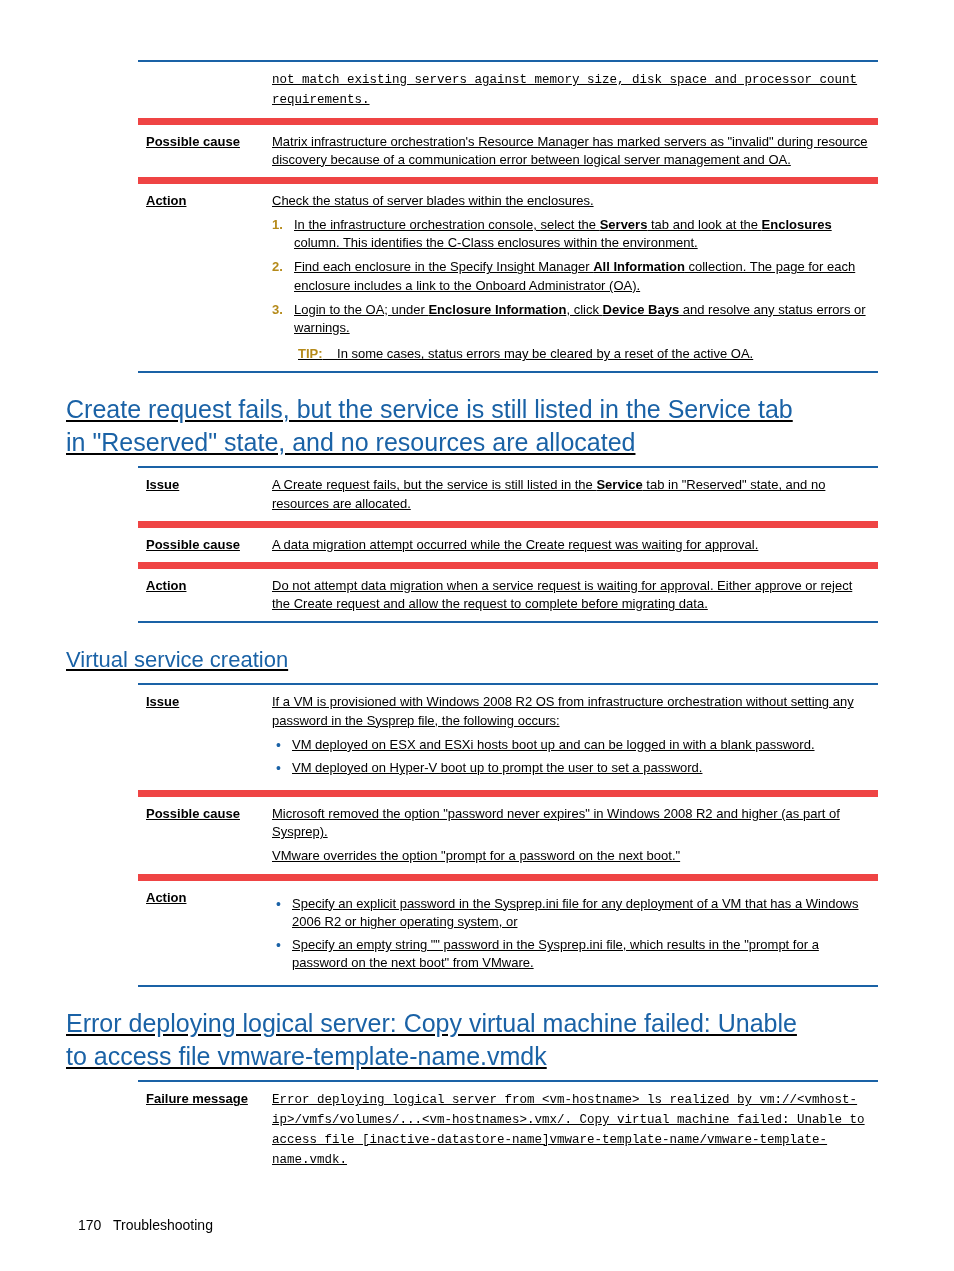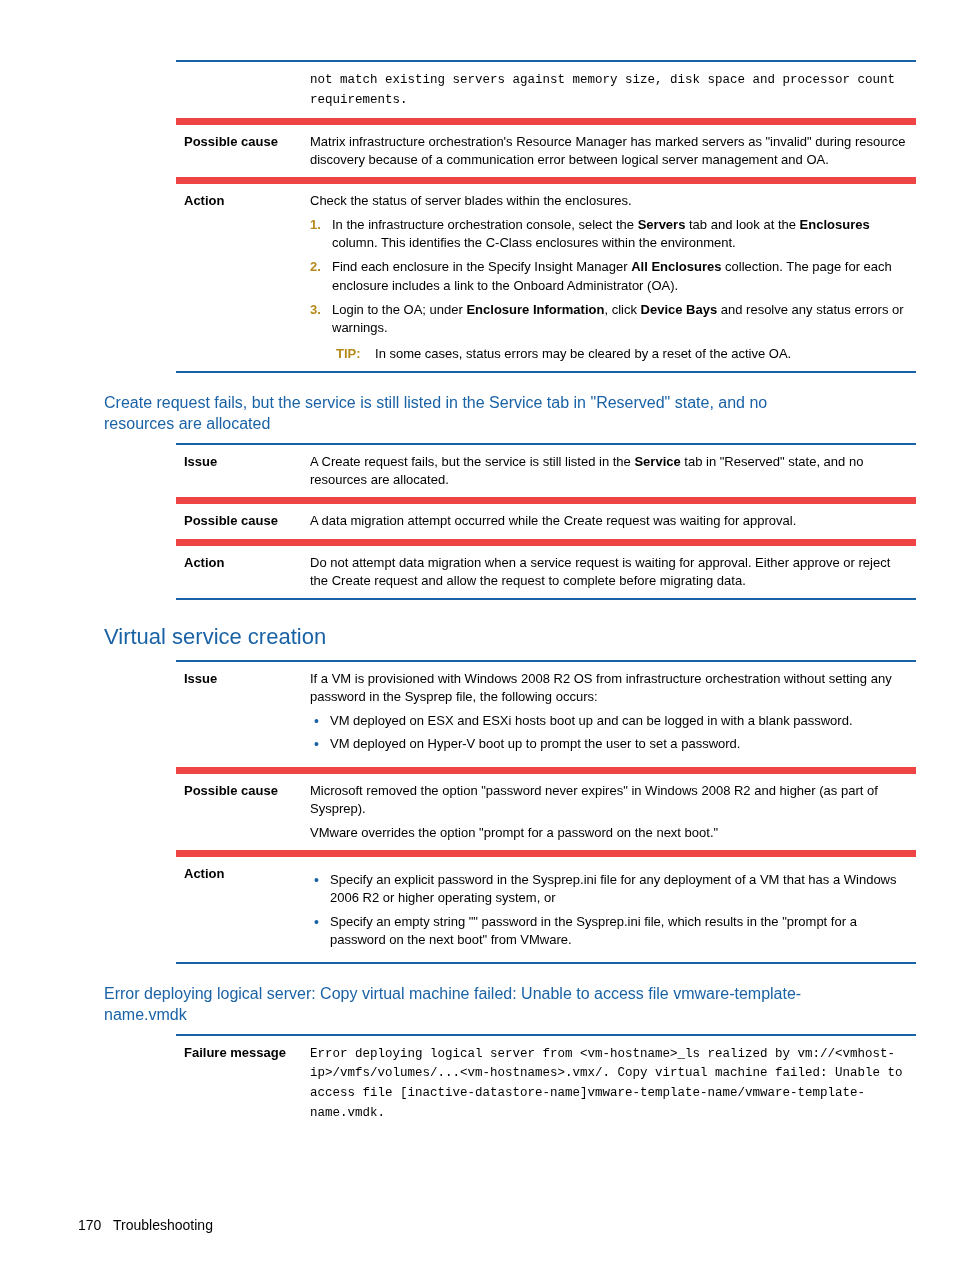--- a/index.html
+++ b/index.html
@@ -13,8 +13,9 @@
     width: 883px;
     min-height: 1271px;
     box-sizing: border-box;
-    padding: 60px 78px 40px 104px;
+    padding: 60px 78px 40px 66px;
     position: relative;
+    text-decoration: underline;
   }
   table.info {
     width: 740px;

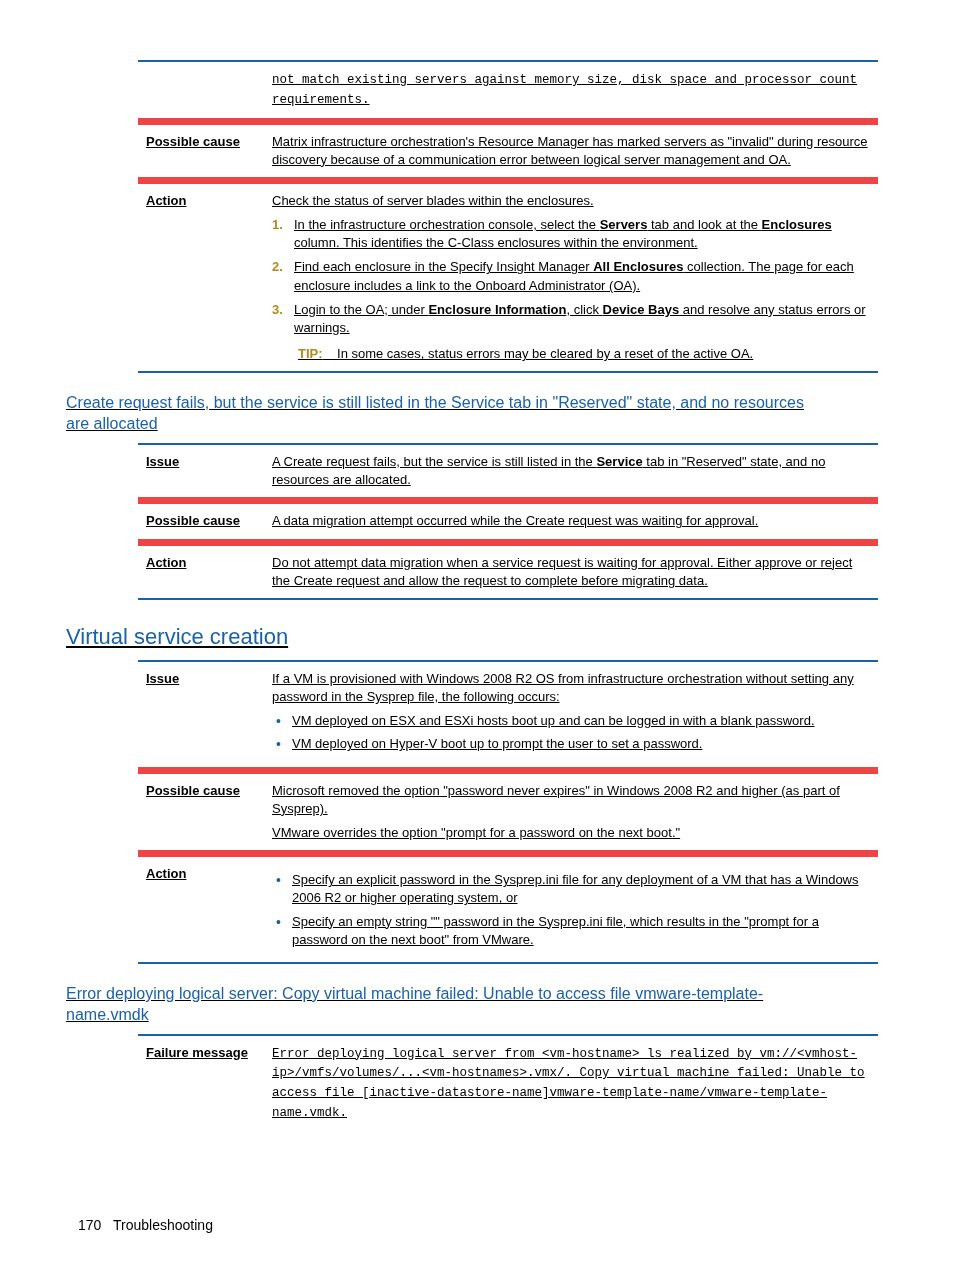--- a/index.html
+++ b/index.html
@@ -137,7 +137,7 @@
           </li>
           <li>
             <span class="num">2.</span>
-            <span>Find each enclosure in the Specify Insight Manager </span><b>All Enclosures</b><span> collection. The page for each enclosure includes a link to the Onboard Administrator (OA).</span>
+            <span>Find each enclosure in the Specify Insight Manager </span><b>All Information</b><span> collection. The page for each enclosure includes a link to the Onboard Administrator (OA).</span>
           </li>
           <li>
             <span class="num">3.</span>

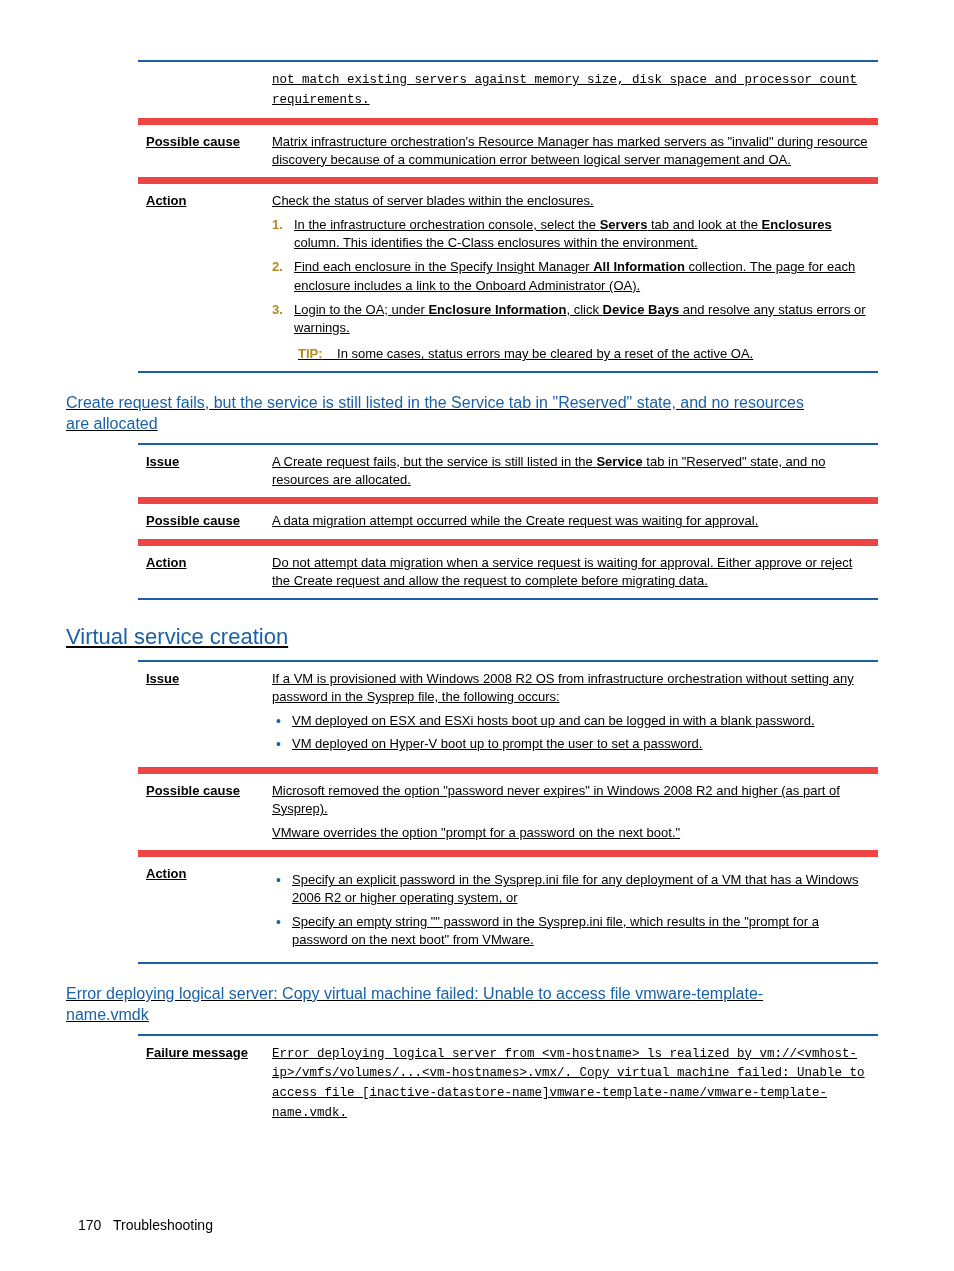--- a/index.html
+++ b/index.html
@@ -89,7 +89,7 @@
     color: #b58a1a;
   }
   h2.h2 {
-    font-size: 16px;
+    font-size: 25px;
     font-weight: normal;
     color: #1a62a6;
     margin: 18px 0 8px 0;

